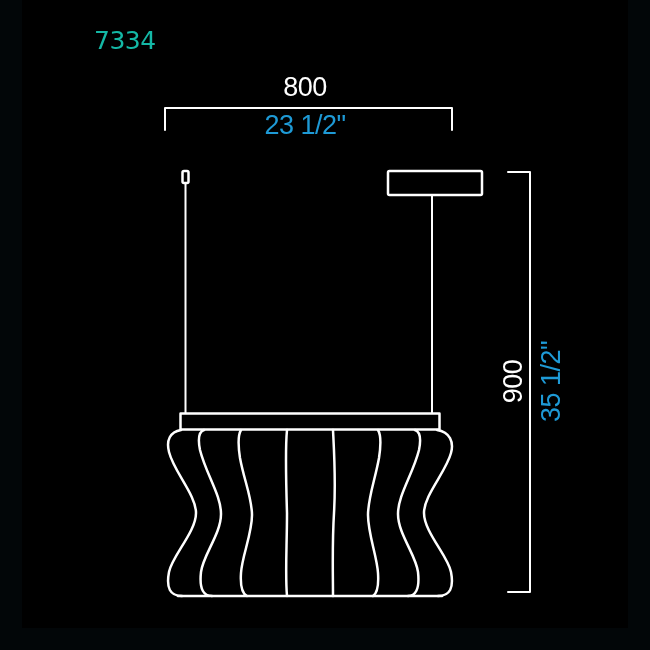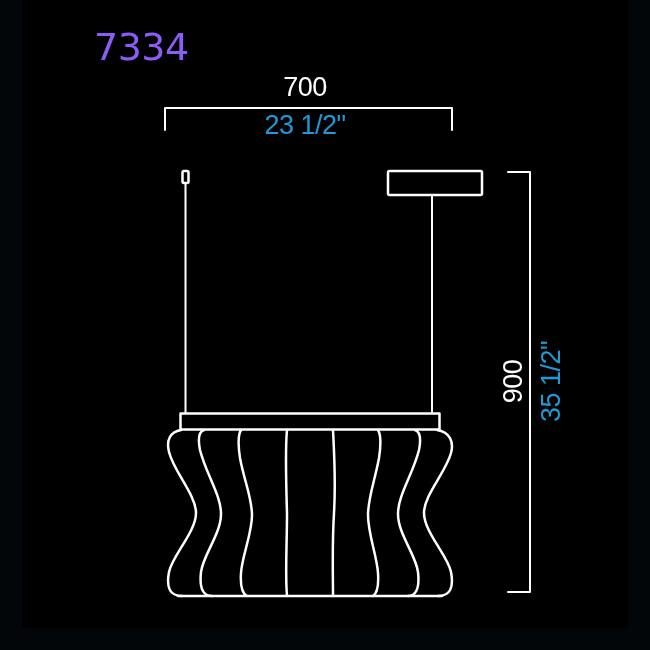--- a/index.html
+++ b/index.html
@@ -6,7 +6,7 @@
     body { width: 650px; height: 650px; position: relative; overflow: hidden; font-family: "Liberation Sans", sans-serif; }
     .frame { position: absolute; left: 0; top: 0; width: 650px; height: 650px; background: #020608; }
     .canvas { position: absolute; left: 22px; top: 0; width: 606px; height: 628px; background: #000; }
-    .title { position: absolute; left: 94px; top: 28px; font-size: 38px; color: #8b5cf6; font-family: "DejaVu Sans", sans-serif; letter-spacing: -0.5px; line-height: 1; }
+    .title { position: absolute; left: 94px; top: 28px; font-size: 25px; color: #14b8a6; font-family: "DejaVu Sans", sans-serif; letter-spacing: -0.5px; line-height: 1; }
     .dim-w-mm { position: absolute; left: 0; width: 610px; top: 74px; text-align: center; font-size: 27px; color: #fff; line-height: 1; letter-spacing: -0.5px; }
     .dim-w-in { position: absolute; left: 0; width: 610px; top: 112px; text-align: center; font-size: 27px; color: #1e9ad6; line-height: 1; letter-spacing: -0.5px; }
     .vtext { position: absolute; transform-origin: center center; transform: rotate(-90deg); white-space: nowrap; font-size: 27px; line-height: 1; letter-spacing: -0.5px; text-align: center; }

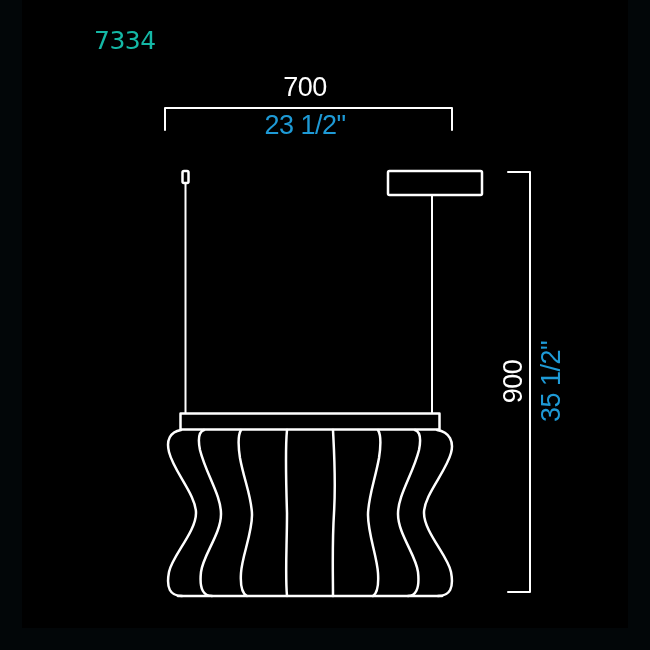--- a/index.html
+++ b/index.html
@@ -22,7 +22,7 @@
 
 <div class="title">7334</div>
 
-<div class="dim-w-mm" style="left:0;width:610px;">700</div>
+<div class="dim-w-mm" style="left:0;width:610px;">800</div>
 <div class="dim-w-in" style="left:0;width:610px;">23 1/2"</div>
 
 <div class="vtext dim-h-mm">900</div>

